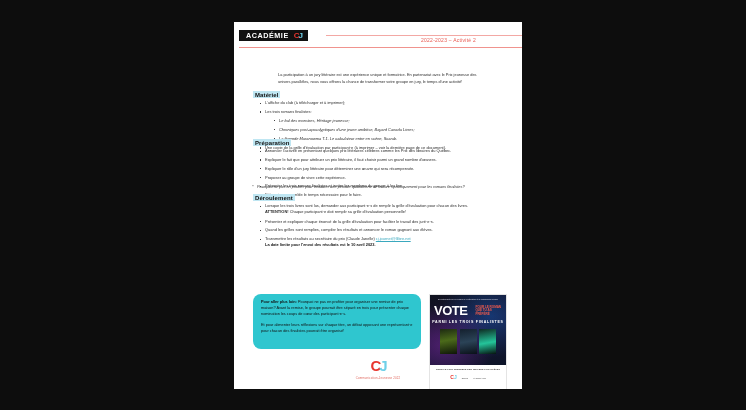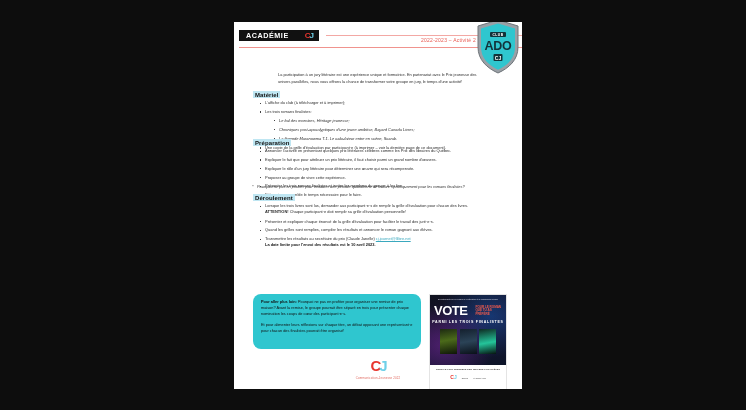--- a/index.html
+++ b/index.html
@@ -25,7 +25,7 @@
     position: absolute; left: 5px; top: 8px;
     height: 11px; padding: 0 6px 0 7px;
     background: #111111;
-    display: flex; align-items: center; gap: 16px;
+    display: flex; align-items: center; gap: 5px;
   }
   .hdr-title {
     color: #ffffff; font-size: 7.2px; font-weight: 700;

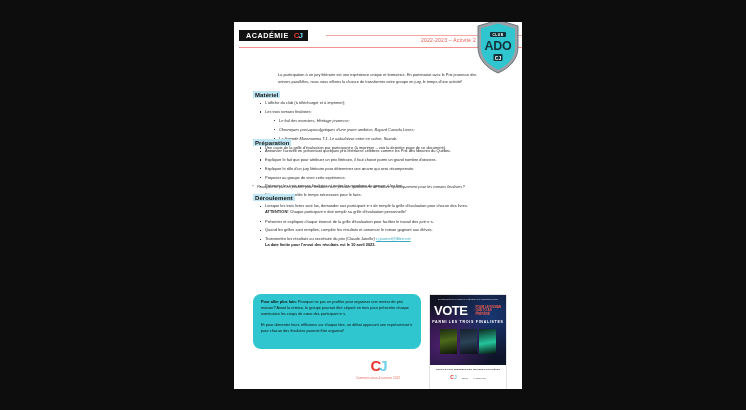--- a/index.html
+++ b/index.html
@@ -214,17 +214,6 @@
     <div class="hdr-meta">2022-2023 – Activité 2</div>
     <div class="hdr-rule-2"></div>
 
-    <div class="badge">
-      <svg viewBox="0 0 46 56" xmlns="http://www.w3.org/2000/svg">
-        <path d="M23 1 L43 7 V28 C43 41 34 49 23 54 C12 49 3 41 3 28 V7 Z" fill="#9aa0a6" stroke="#6e7479" stroke-width="1"></path>
-        <path d="M23 4.5 L40 9.6 V28 C40 39.2 32.3 46.3 23 50.7 C13.7 46.3 6 39.2 6 28 V9.6 Z" fill="#2fc6cf"></path>
-        <rect x="15" y="13" width="16" height="5" rx="1" fill="#12323a"></rect>
-        <text x="23" y="17.1" font-family="Liberation Sans, sans-serif" font-size="3.4" font-weight="700" fill="#ffffff" text-anchor="middle" letter-spacing=".4">CLUB</text>
-        <text x="23" y="30.5" font-family="Liberation Sans, sans-serif" font-size="12.5" font-weight="900" fill="#12323a" text-anchor="middle" letter-spacing="-.3">ADO</text>
-        <rect x="18.5" y="35" width="9" height="7" rx="1" fill="#12323a"></rect>
-        <text x="23" y="40.6" font-family="Liberation Sans, sans-serif" font-size="5" font-weight="900" fill="#ffffff" text-anchor="middle">CJ</text>
-      </svg>
-    </div>
 
     <div class="intro">La participation à un jury littéraire est une expérience unique et formatrice. En partenariat avec le Prix jeunesse des univers parallèles, nous vous offrons la chance de transformer votre groupe en jury, le temps d'une activité!</div>
 

